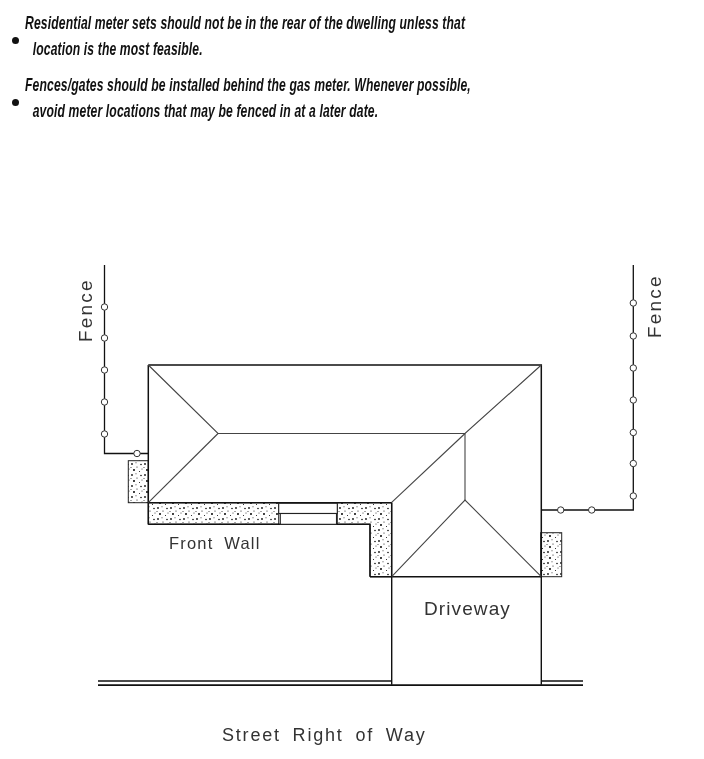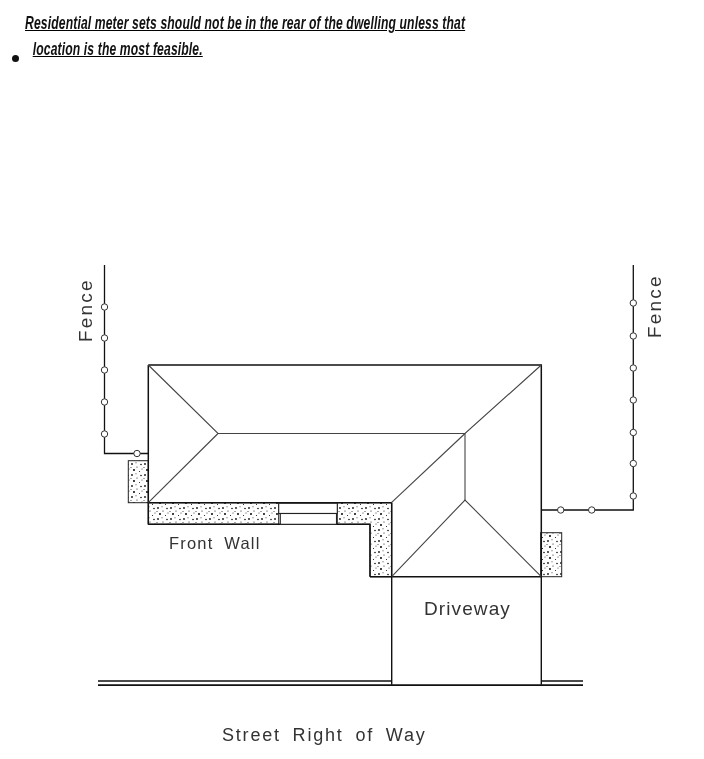--- a/index.html
+++ b/index.html
@@ -11,7 +11,7 @@
     font-family:"Liberation Sans",sans-serif;
   }
   .bullets{position:absolute;top:10px;left:12px;width:690px;}
-  .bullet-item{display:flex;align-items:flex-end;margin-bottom:10px;text-decoration:underline;}
+  .bullet-item{display:flex;align-items:center;margin-bottom:10px;}
   .dot{width:7px;height:7px;border-radius:50%;background:#111;margin-top:8px;flex:none;}
   .bullet-text{
     margin-left:6px;

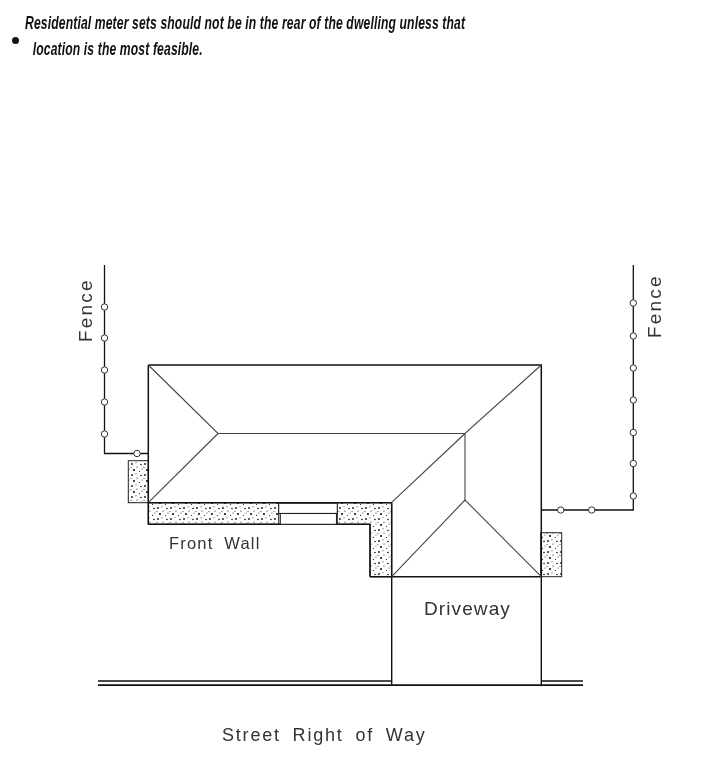--- a/index.html
+++ b/index.html
@@ -40,6 +40,13 @@
       <div class="bullet-text">
         <div class="bullet-line">Residential meter sets should not be in the rear of the dwelling unless that</div>
         <div class="bullet-line indent">location is the most feasible.</div>
+      </div>
+    </div>
+    <div class="bullet-item">
+      <span class="dot"></span>
+      <div class="bullet-text">
+        <div class="bullet-line">Fences/gates should be installed behind the gas meter. Whenever possible,</div>
+        <div class="bullet-line indent">avoid meter locations that may be fenced in at a later date.</div>
       </div>
     </div>
   </div>

